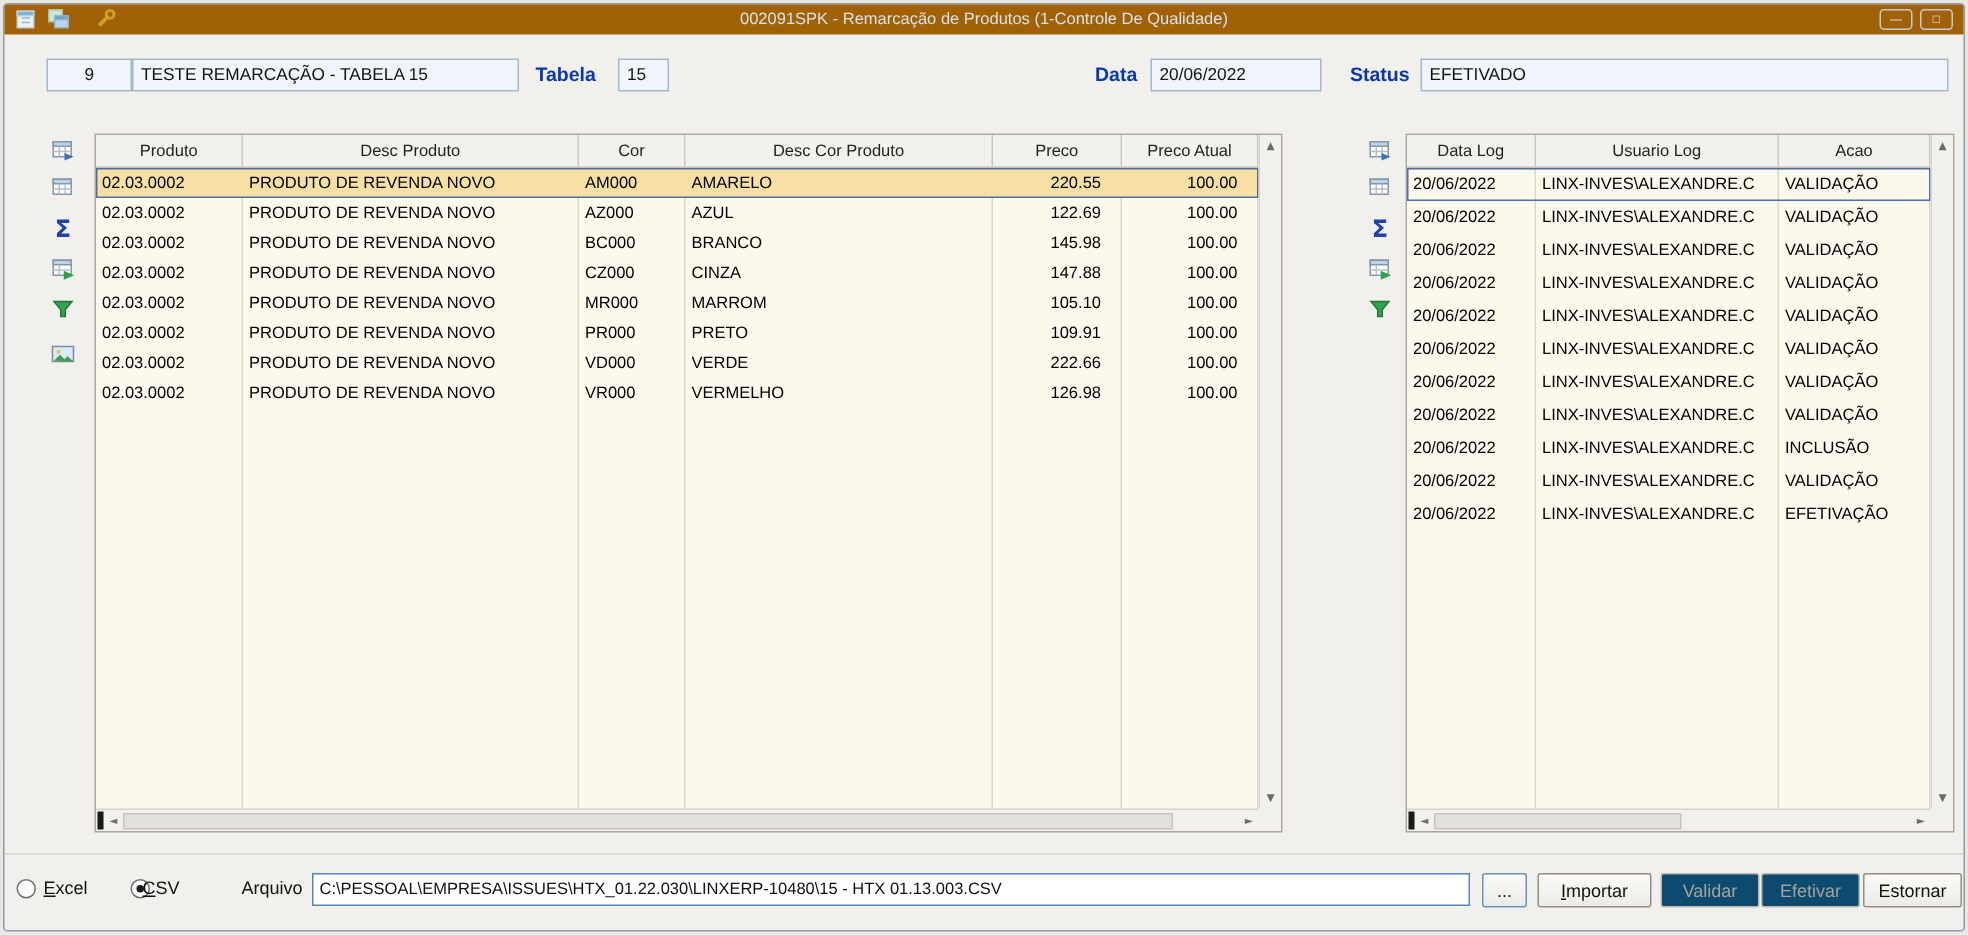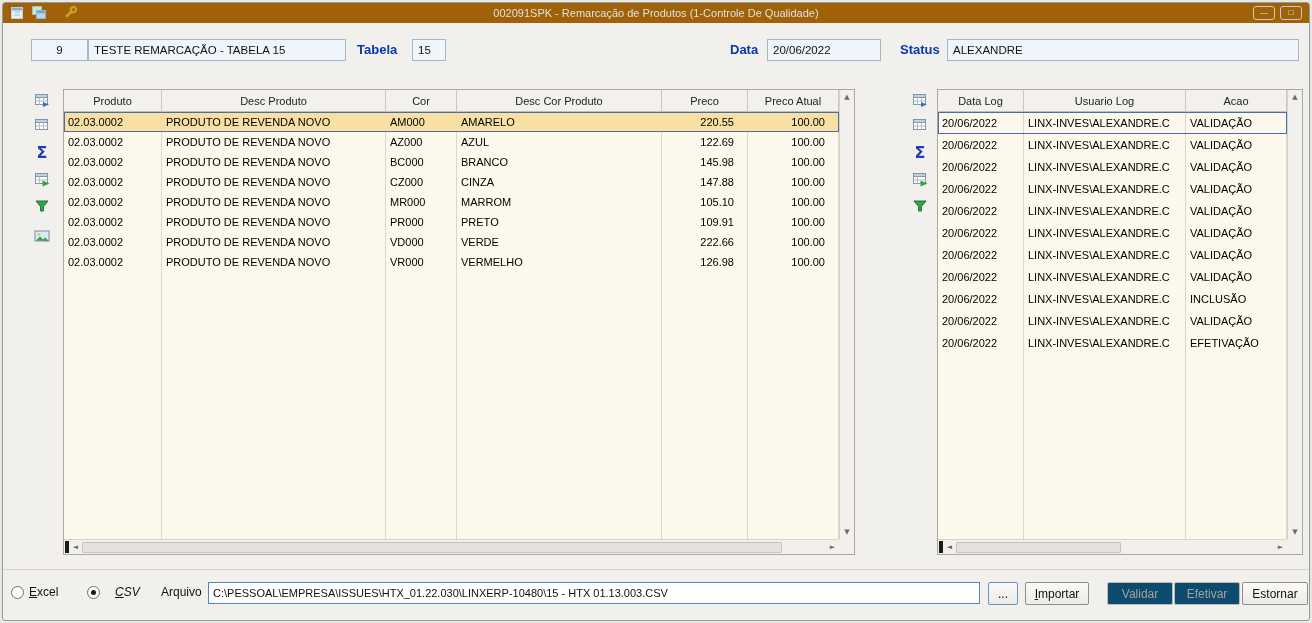--- a/index.html
+++ b/index.html
@@ -108,7 +108,7 @@
   <span class="hb-label" style="left:727px;">Data</span>
   <div class="field" style="left:764px; width:114px;">20/06/2022</div>
   <span class="hb-label" style="left:897px;">Status</span>
-  <div class="field" style="left:944px; width:352px;">ALEXANDRE</div>
+  <div class="field" style="left:944px; width:352px;">EFETIVADO</div>
 
   <div class="side-toolbar" style="left:28px; top:86px; height:170px;">
     <span class="tool" style="top:0;">

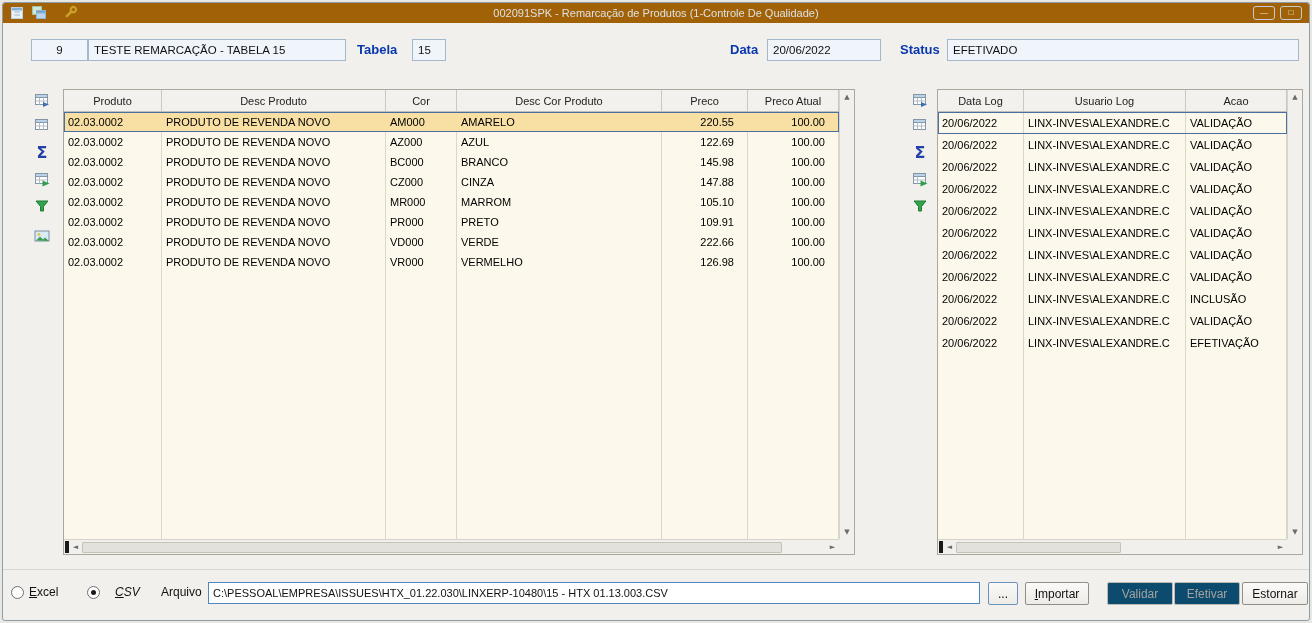--- a/index.html
+++ b/index.html
@@ -374,7 +374,7 @@
     <span class="radio" style="left:8px;"></span>
     <span class="rlabel" style="left:26px;text-align:right;"><u>E</u>xcel</span>
     <span class="radio checked" style="left:84px;"></span>
-    <span class="rlabel" style="left:112px;font-style:italic;"><u>C</u>SV</span>
+    <span class="rlabel" style="left:92px;"><u>C</u>SV</span>
     <span class="flabel" style="left:158px;">Arquivo</span>
     <input class="path-input" style="left: 205px; width: 772px;" value="C:\PESSOAL\EMPRESA\ISSUES\HTX_01.22.030\LINXERP-10480\15 - HTX 01.13.003.CSV">
     <button class="btn blue" style="left:985px; width:30px;">...</button>

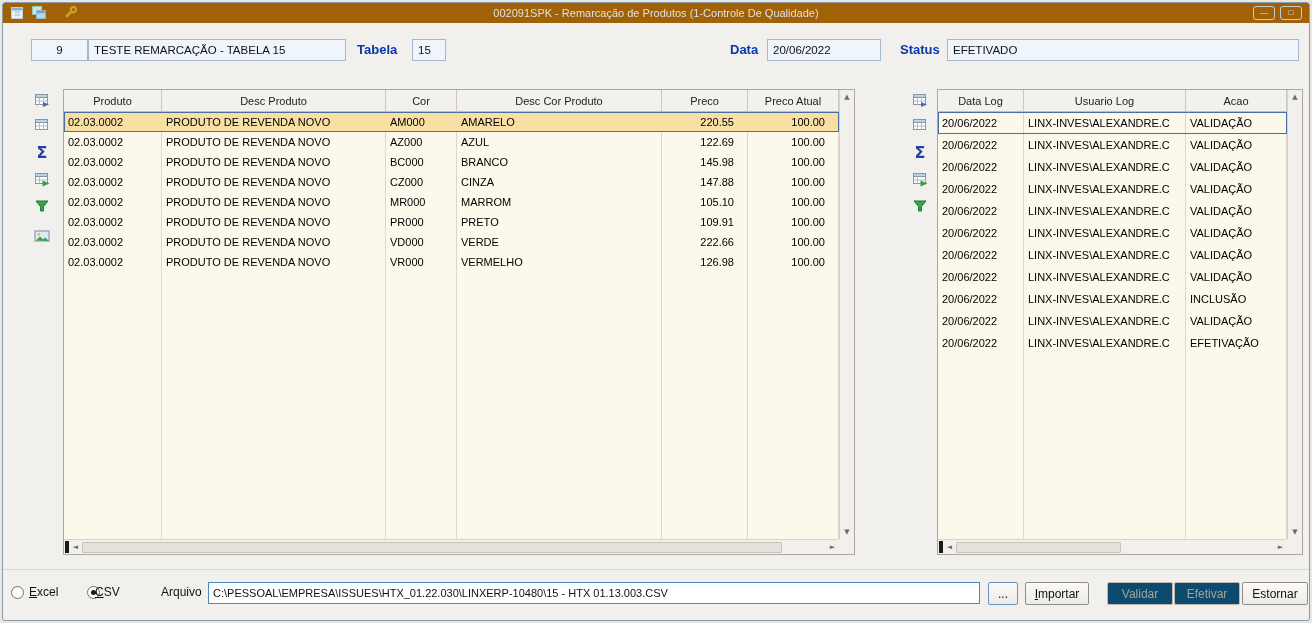--- a/index.html
+++ b/index.html
@@ -378,7 +378,7 @@
     <span class="flabel" style="left:158px;">Arquivo</span>
     <input class="path-input" style="left: 205px; width: 772px;" value="C:\PESSOAL\EMPRESA\ISSUES\HTX_01.22.030\LINXERP-10480\15 - HTX 01.13.003.CSV">
     <button class="btn blue" style="left:985px; width:30px;">...</button>
-    <button class="btn" style="left:1022px; width:64px;"><u>I</u>mportar</button>
+    <button class="btn" style="left:1022px; width:76px;"><u>I</u>mportar</button>
     <button class="btn disabled" style="left:1104px; width:66px;">Validar</button>
     <button class="btn disabled" style="left:1171px; width:66px;">Efetivar</button>
     <button class="btn" style="left:1239px; width:66px;">Estornar</button>

